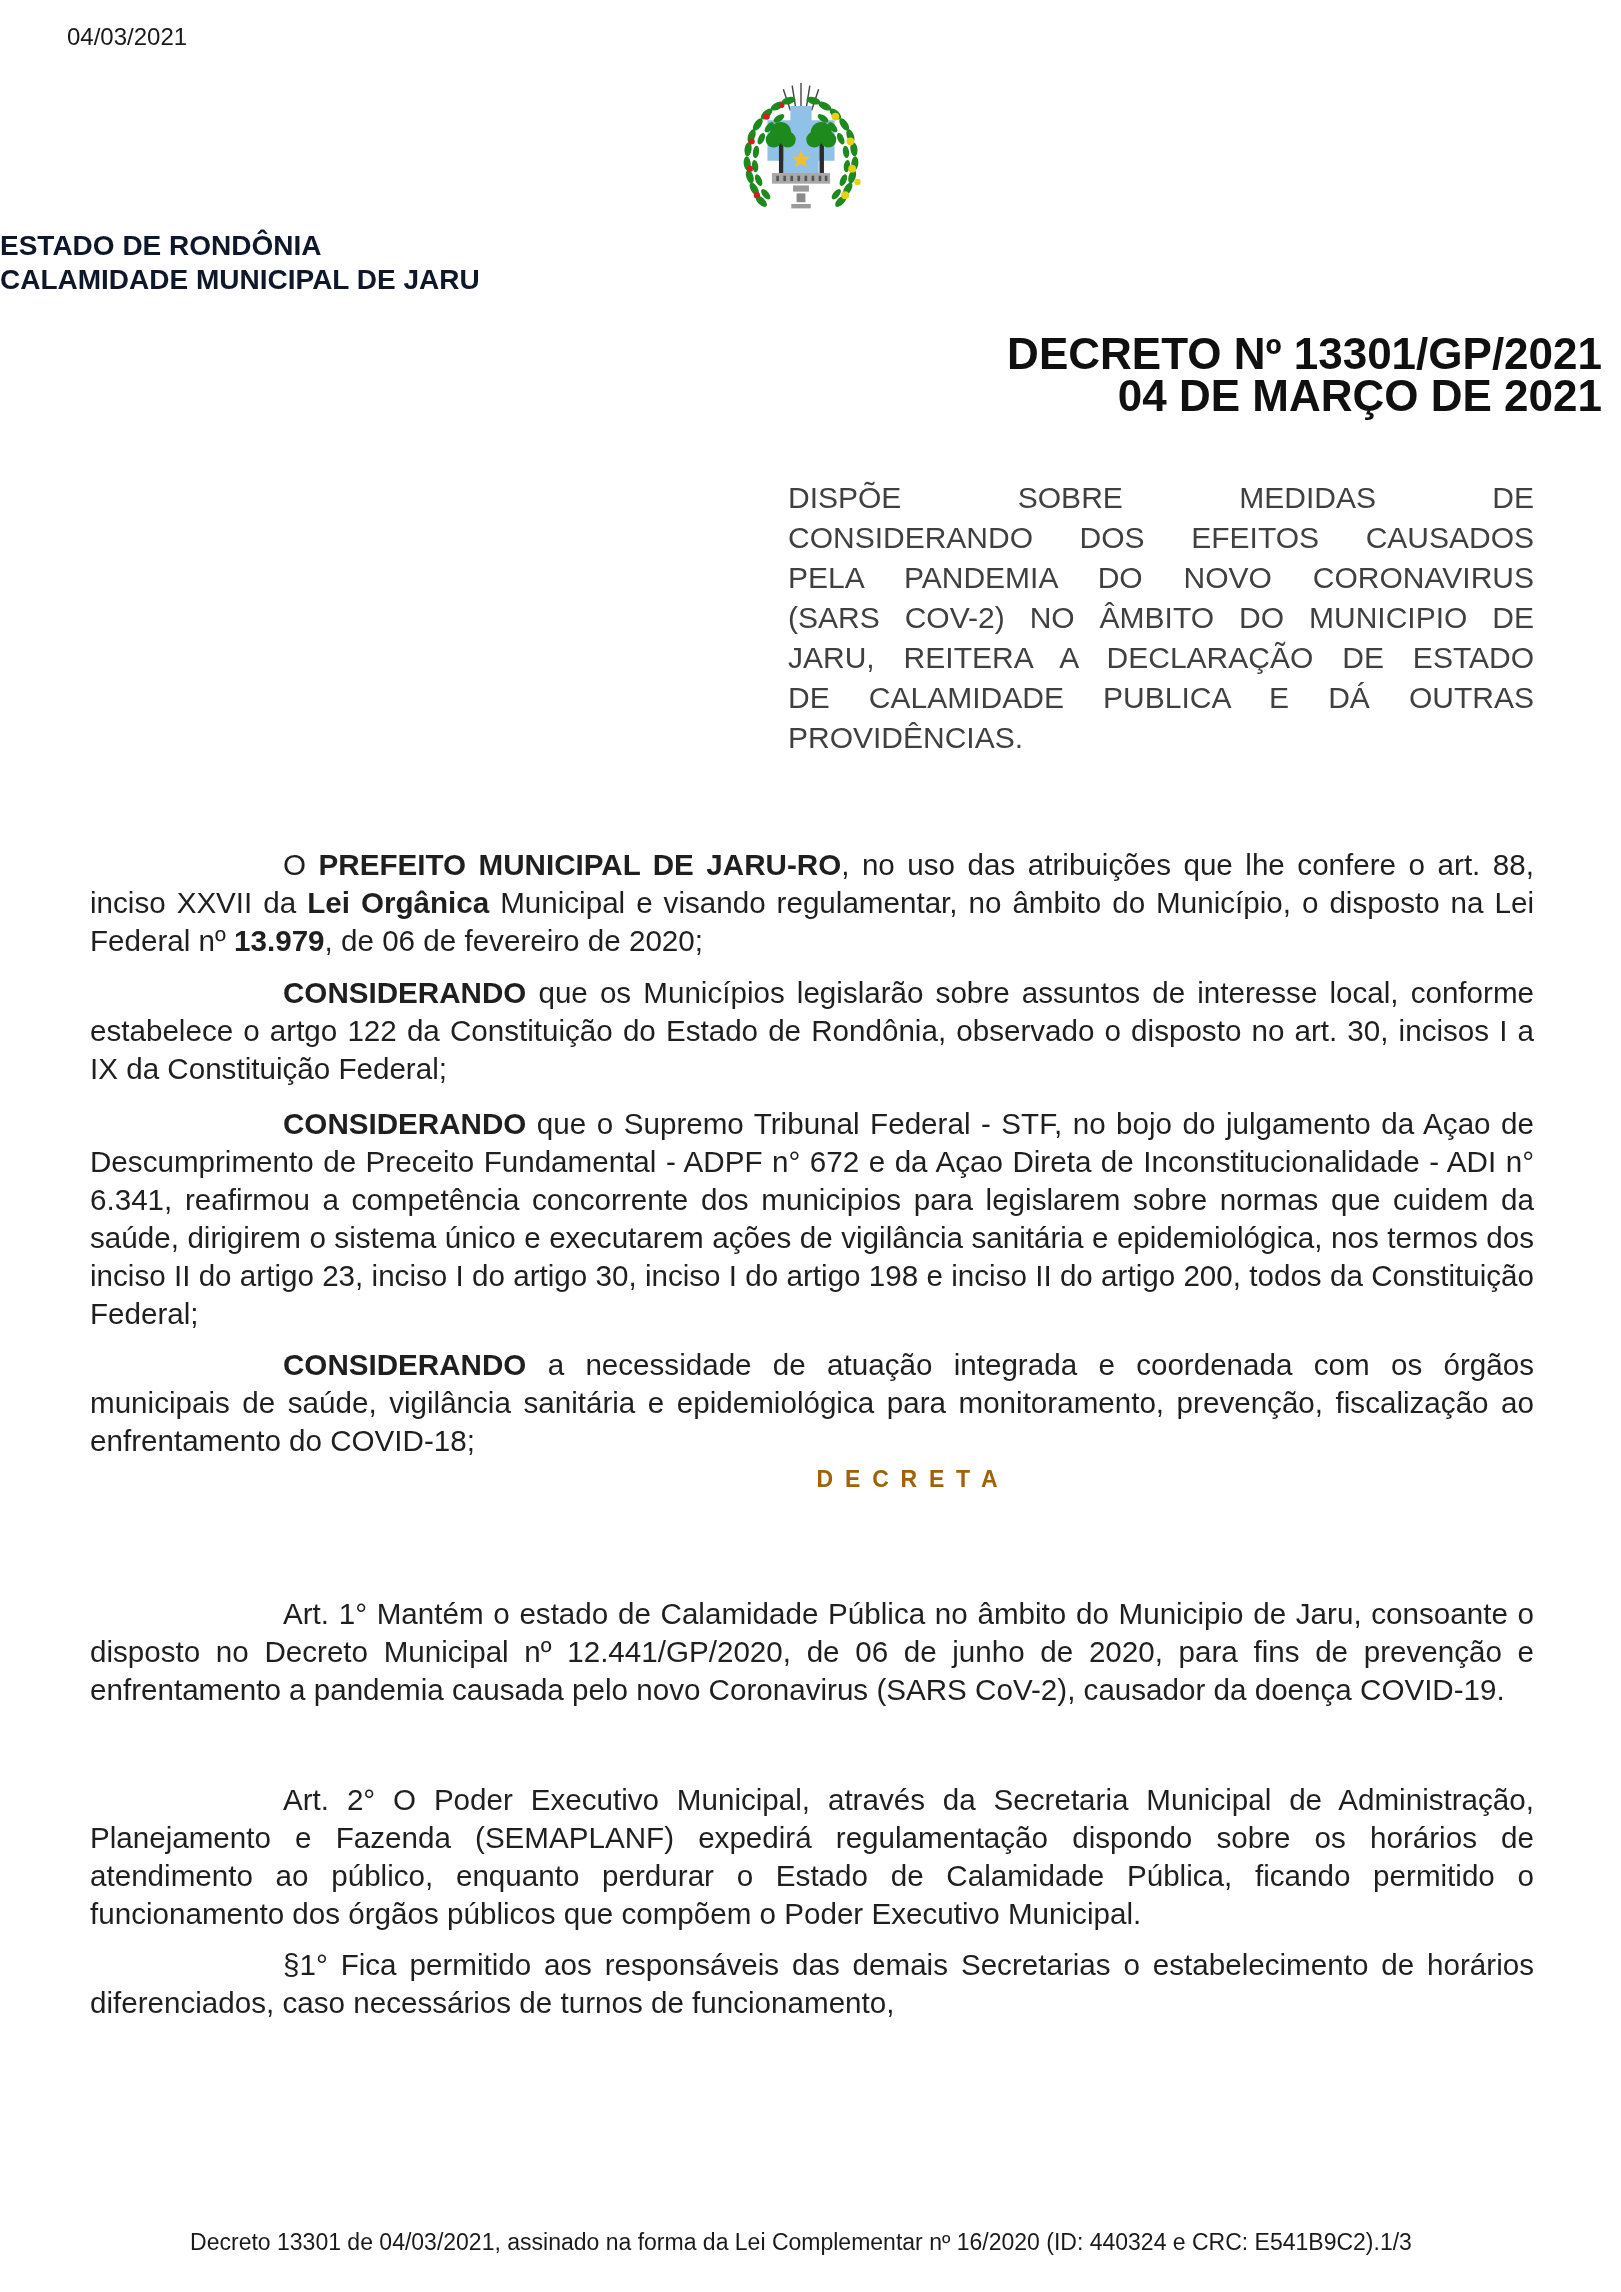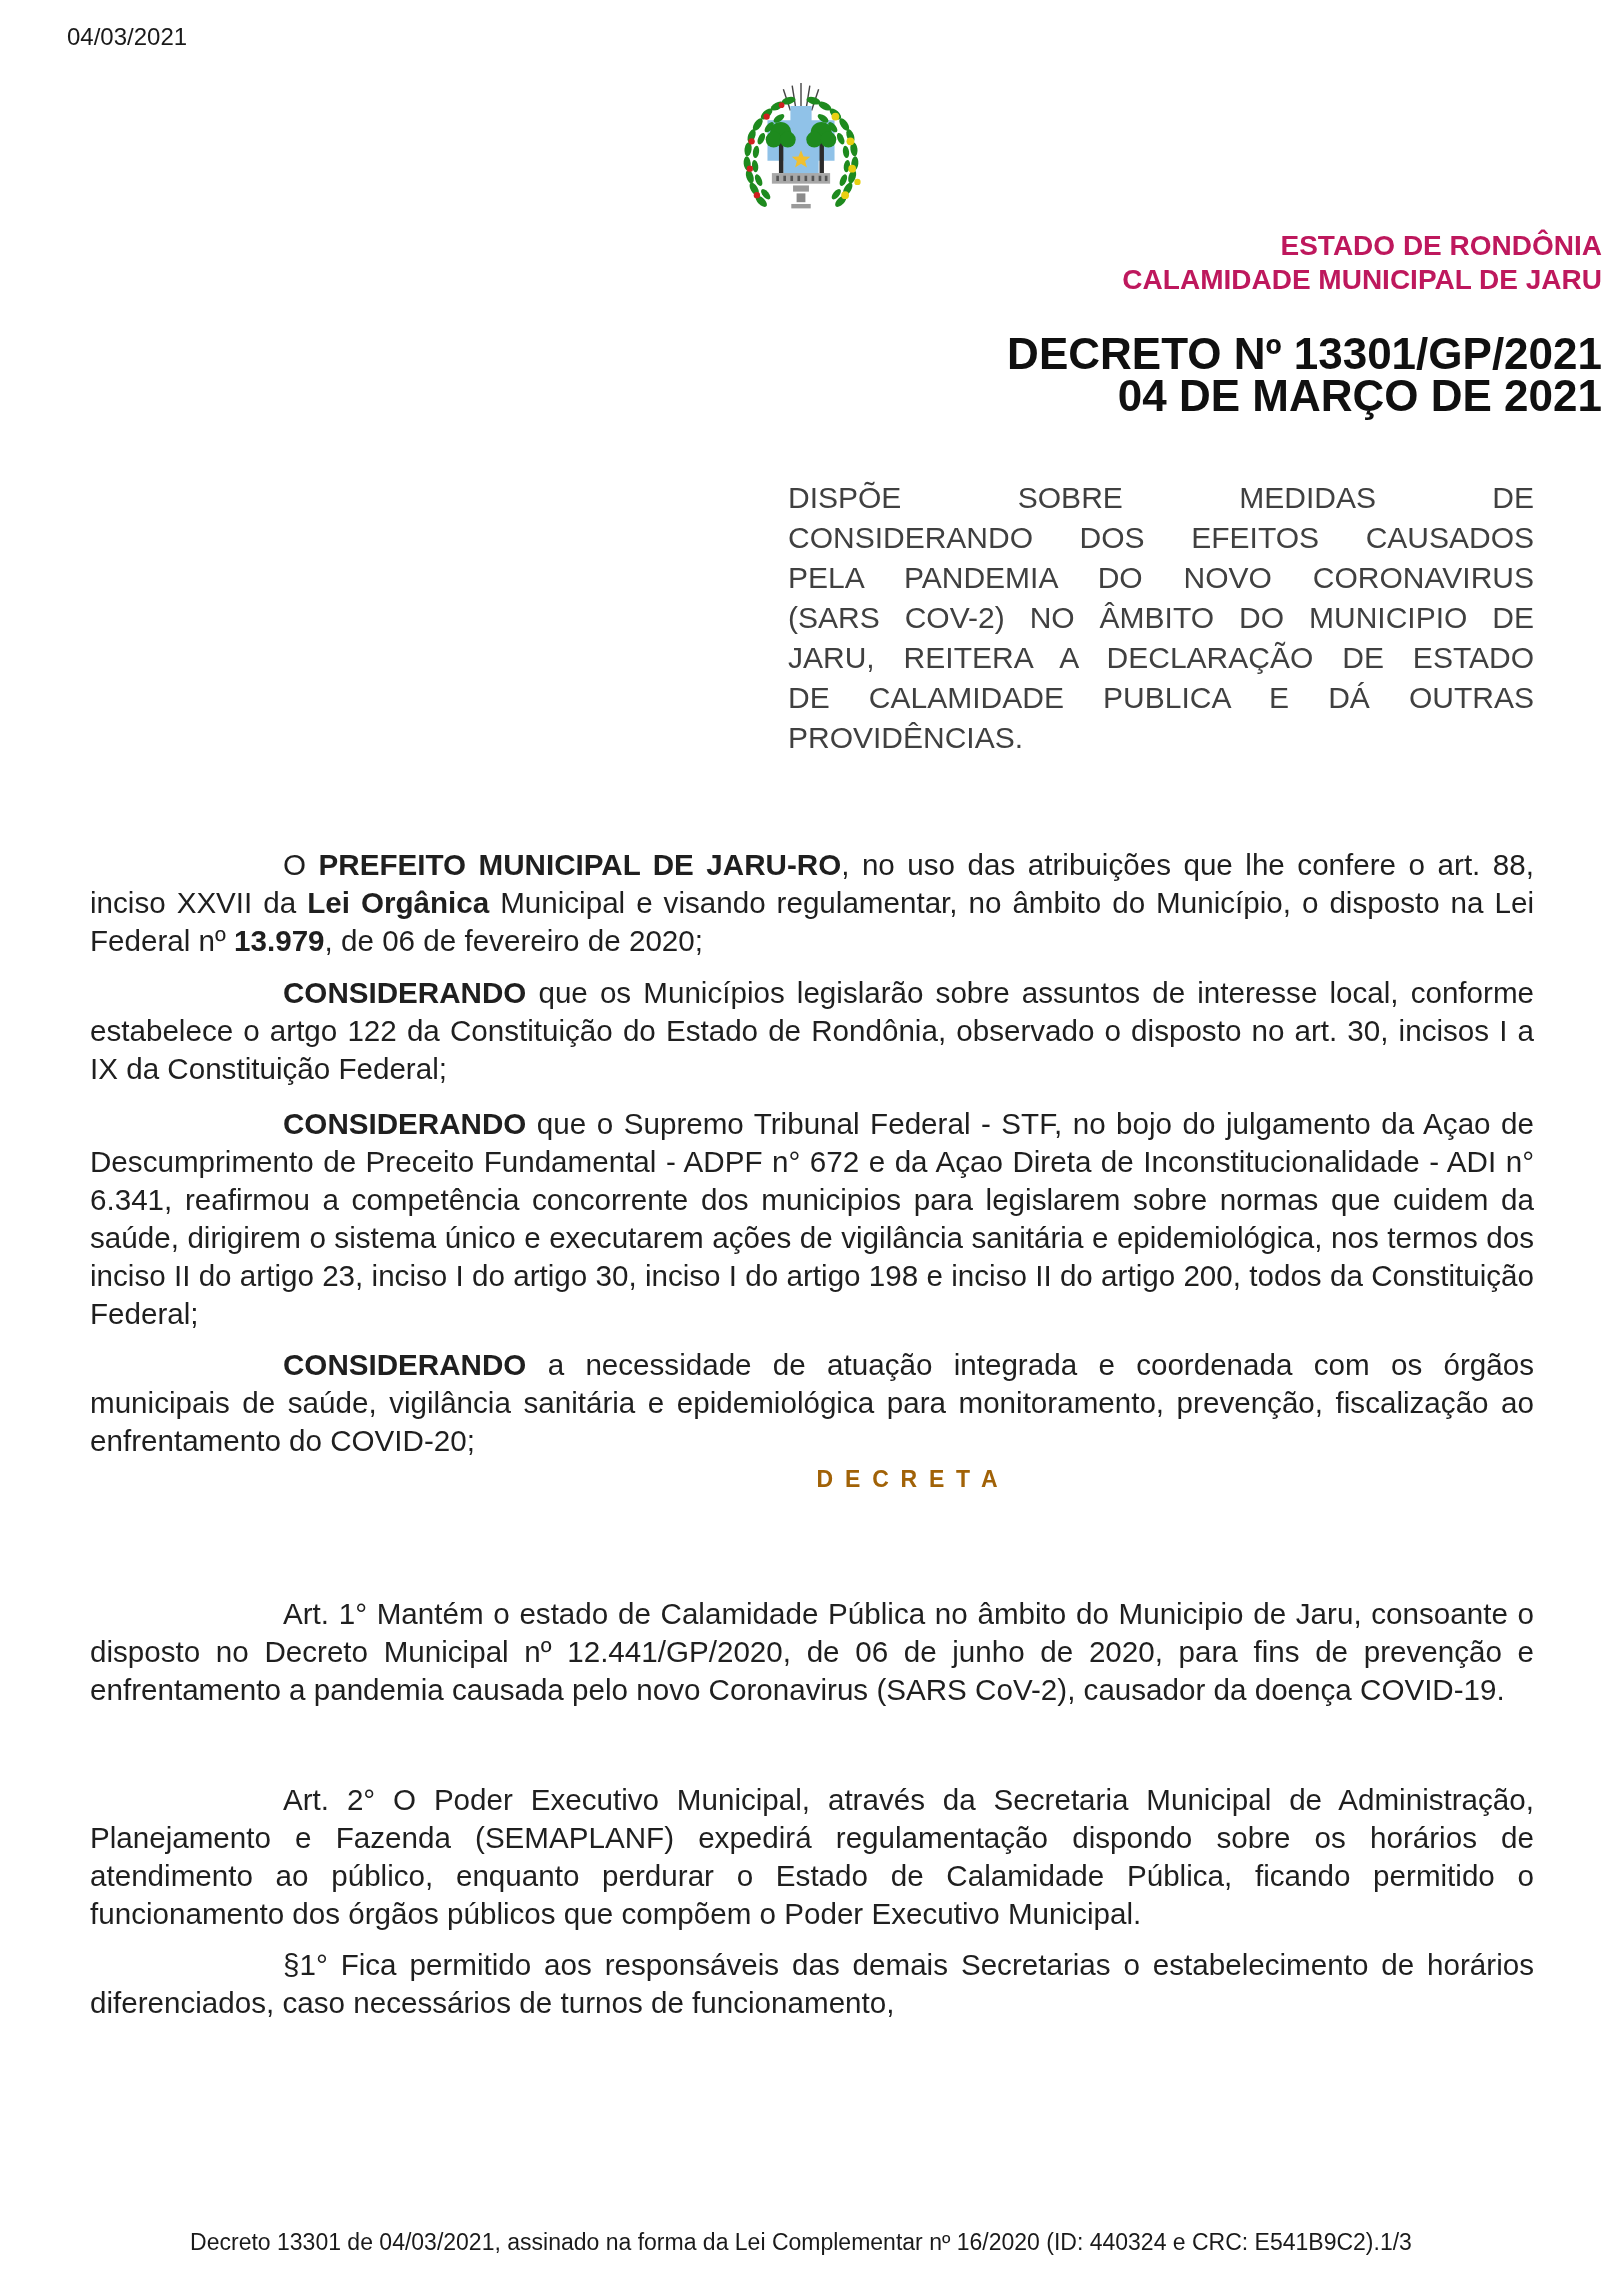--- a/index.html
+++ b/index.html
@@ -10,8 +10,8 @@
   .print-date{position:absolute;left:67px;top:23px;font-size:24px;color:#1a1a1a;}
   .crest{position:absolute;left:50%;top:81px;transform:translateX(-50%);}
   .org{
-    position:absolute;left:0;right:0;top:229px;text-align:right;
-    font-weight:700;font-size:28px;line-height:34px;color:#be185d;
+    position:absolute;left:0;right:0;top:229px;text-align:left;
+    font-weight:700;font-size:28px;line-height:34px;color:#0f172a;
   }
   .title{
     position:absolute;left:0;right:0;top:333px;text-align:right;

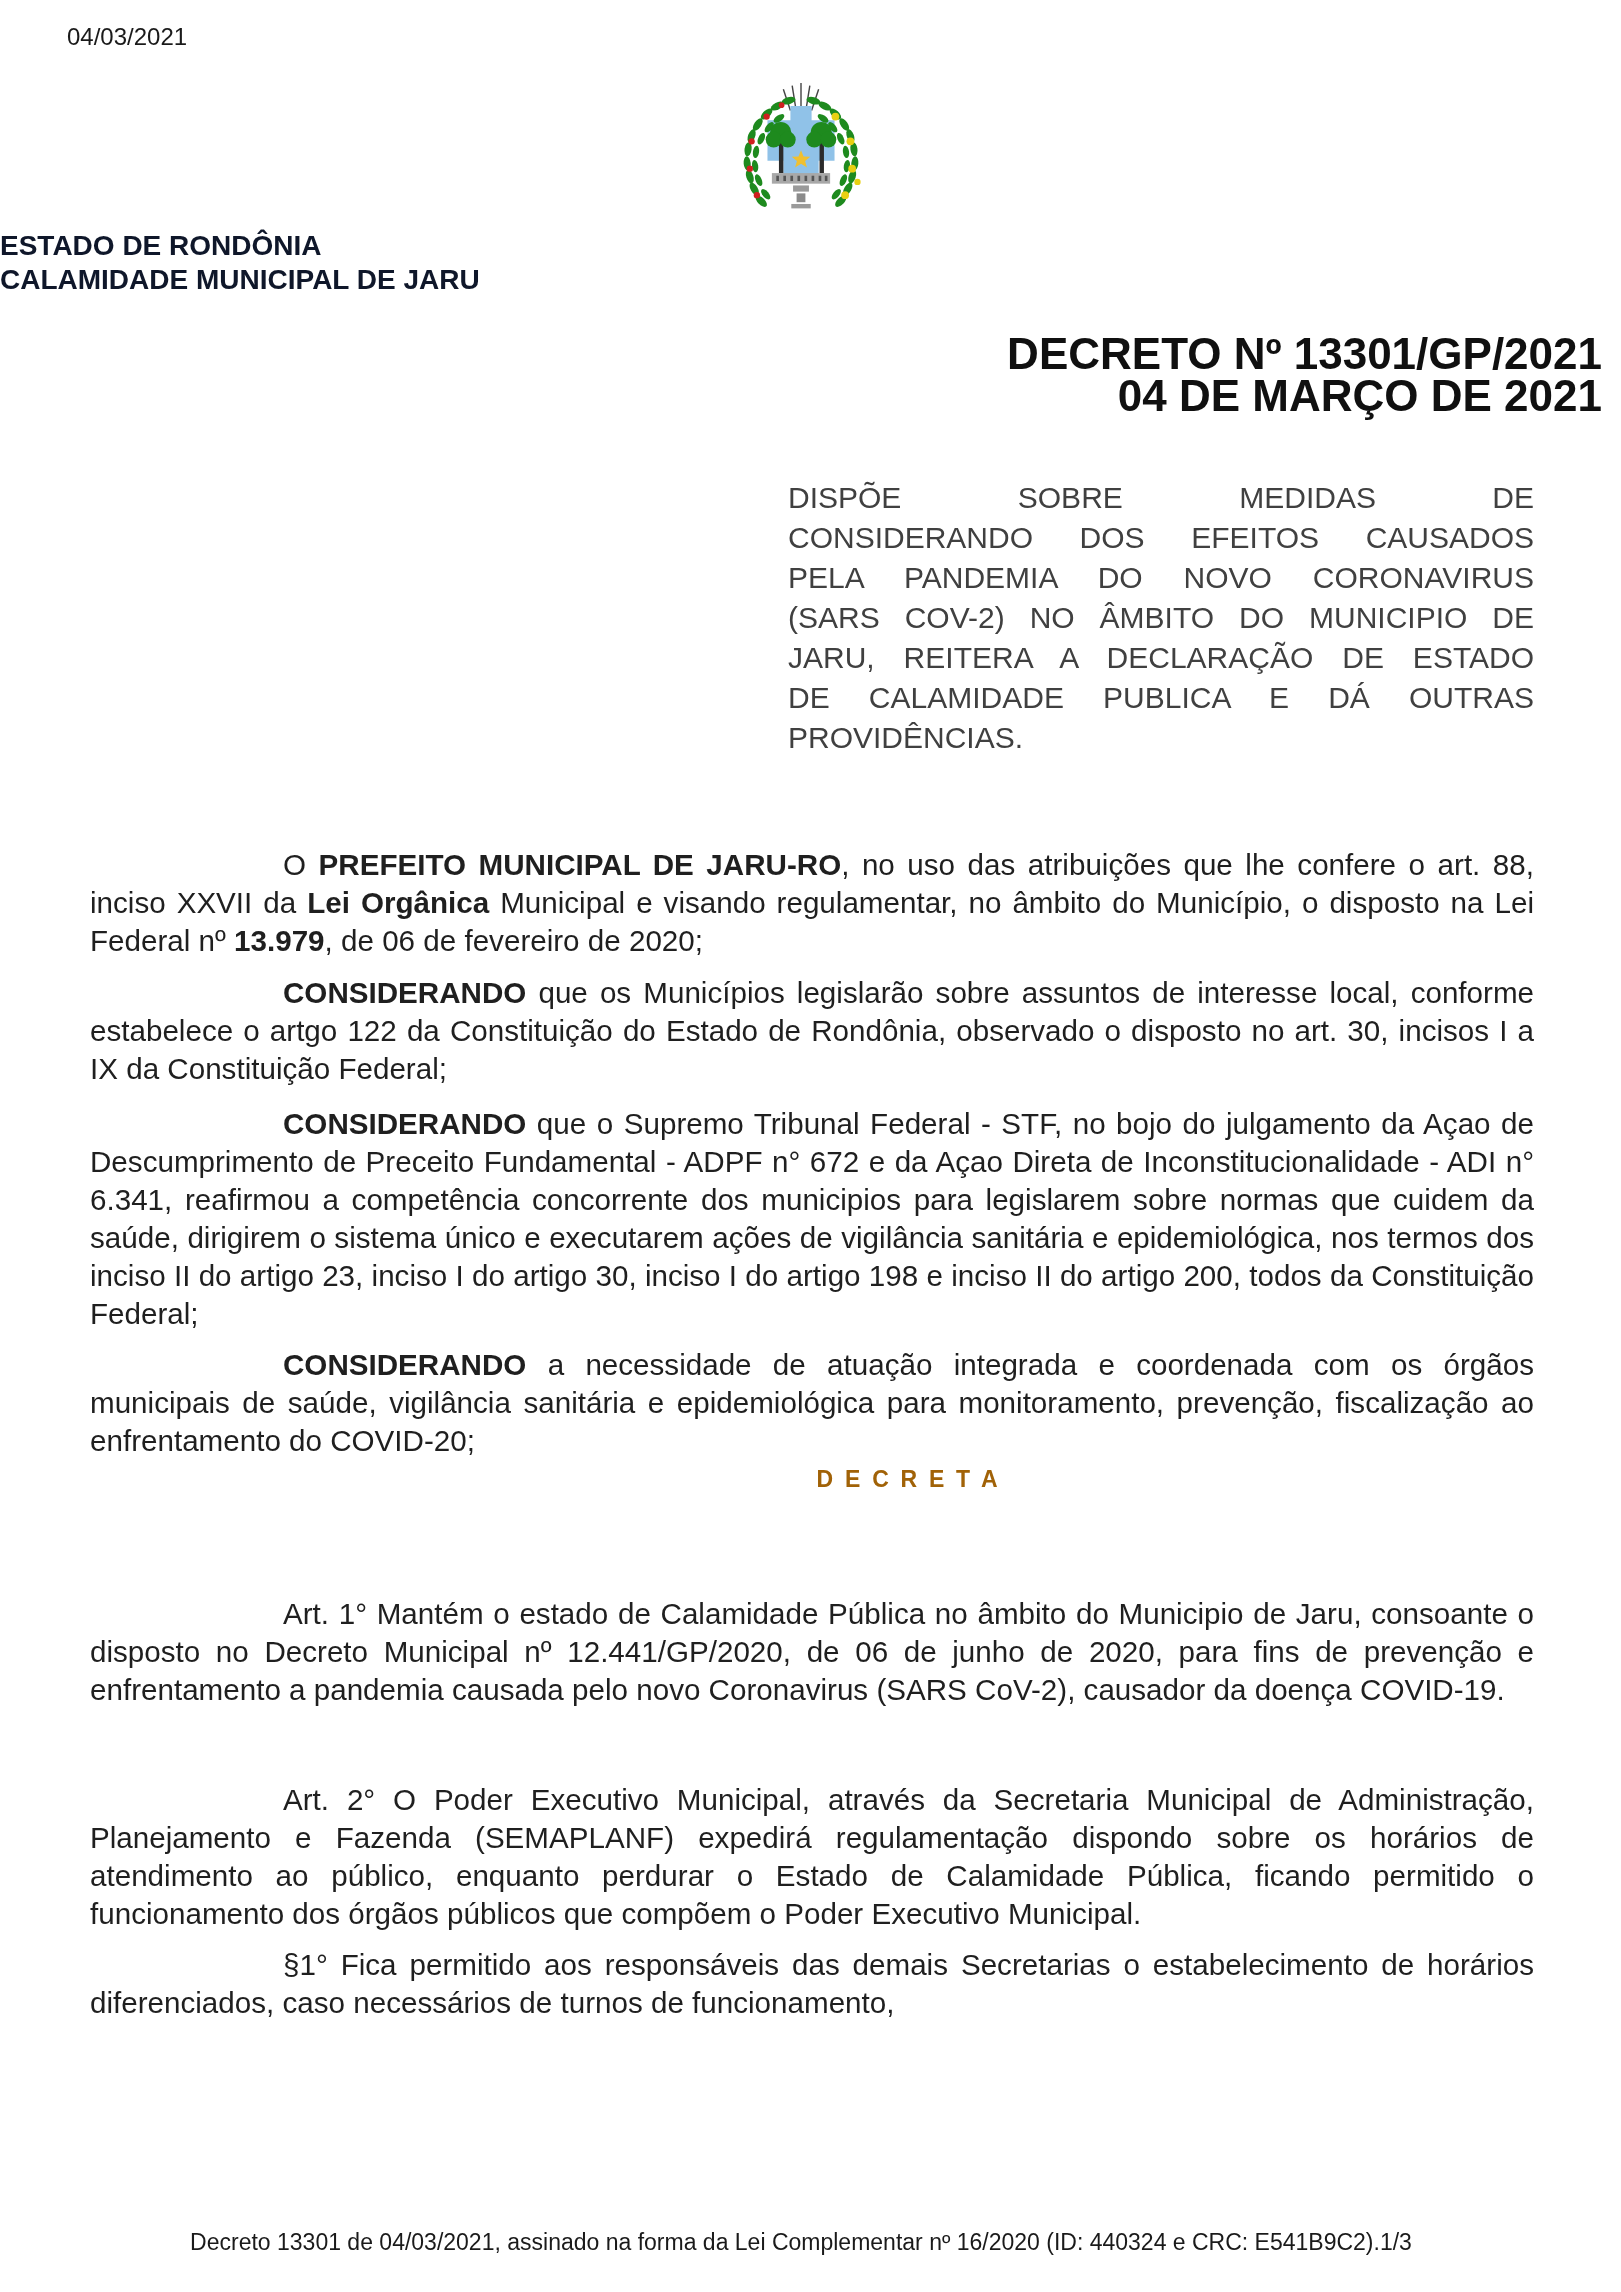--- a/index.html
+++ b/index.html
@@ -176,7 +176,7 @@
     <p><span>O </span><span class="b">PREFEITO MUNICIPAL DE JARU-RO</span><span>, no uso das atribuições que lhe confere o art. 88, inciso XXVII da </span><span class="b">Lei Orgânica</span><span> Municipal e visando regulamentar, no âmbito do Município, o disposto na Lei Federal nº </span><span class="b">13.979</span><span>, de 06 de fevereiro de 2020;</span></p>
     <p class="mt-a"><span class="b">CONSIDERANDO</span><span> que os Municípios legislarão sobre assuntos de interesse local, conforme estabelece o artgo 122 da Constituição do Estado de Rondônia, observado o disposto no art. 30, incisos I a IX da Constituição Federal;</span></p>
     <p class="mt-b"><span class="b">CONSIDERANDO</span><span> que o Supremo Tribunal Federal - STF, no bojo do julgamento da Açao de Descumprimento de Preceito Fundamental - ADPF n° 672 e da Açao Direta de Inconstitucionalidade - ADI n° 6.341, reafirmou a competência concorrente dos municipios para legislarem sobre normas que cuidem da saúde, dirigirem o sistema único e executarem ações de vigilância sanitária e epidemiológica, nos termos dos inciso II do artigo 23, inciso I do artigo 30, inciso I do artigo 198 e inciso II do artigo 200, todos da Constituição Federal;</span></p>
-    <p class="mt-c"><span class="b">CONSIDERANDO</span><span> a necessidade de atuação integrada e coordenada com os órgãos municipais de saúde, vigilância sanitária e epidemiológica para monitoramento, prevenção, fiscalização ao enfrentamento do COVID-20;</span></p>
+    <p class="mt-c"><span class="b">CONSIDERANDO</span><span> a necessidade de atuação integrada e coordenada com os órgãos municipais de saúde, vigilância sanitária e epidemiológica para monitoramento, prevenção, fiscalização ao enfrentamento do COVID-18;</span></p>
     <p class="decreta">D E C R E T A</p>
     <p class="mt-art1"><span>Art. 1° Mantém o estado de Calamidade Pública no âmbito do Municipio de Jaru, consoante o disposto no Decreto Municipal nº 12.441/GP/2020, de 06 de junho de 2020, para fins de prevenção e enfrentamento a pandemia causada pelo novo Coronavirus (SARS CoV-2), causador da doença COVID-19.</span></p>
     <p class="mt-art2"><span>Art. 2° O Poder Executivo Municipal, através da Secretaria Municipal de Administração, Planejamento e Fazenda (SEMAPLANF) expedirá regulamentação dispondo sobre os horários de atendimento ao público, enquanto perdurar o Estado de Calamidade Pública, ficando permitido o funcionamento dos órgãos públicos que compõem o Poder Executivo Municipal.</span></p>

